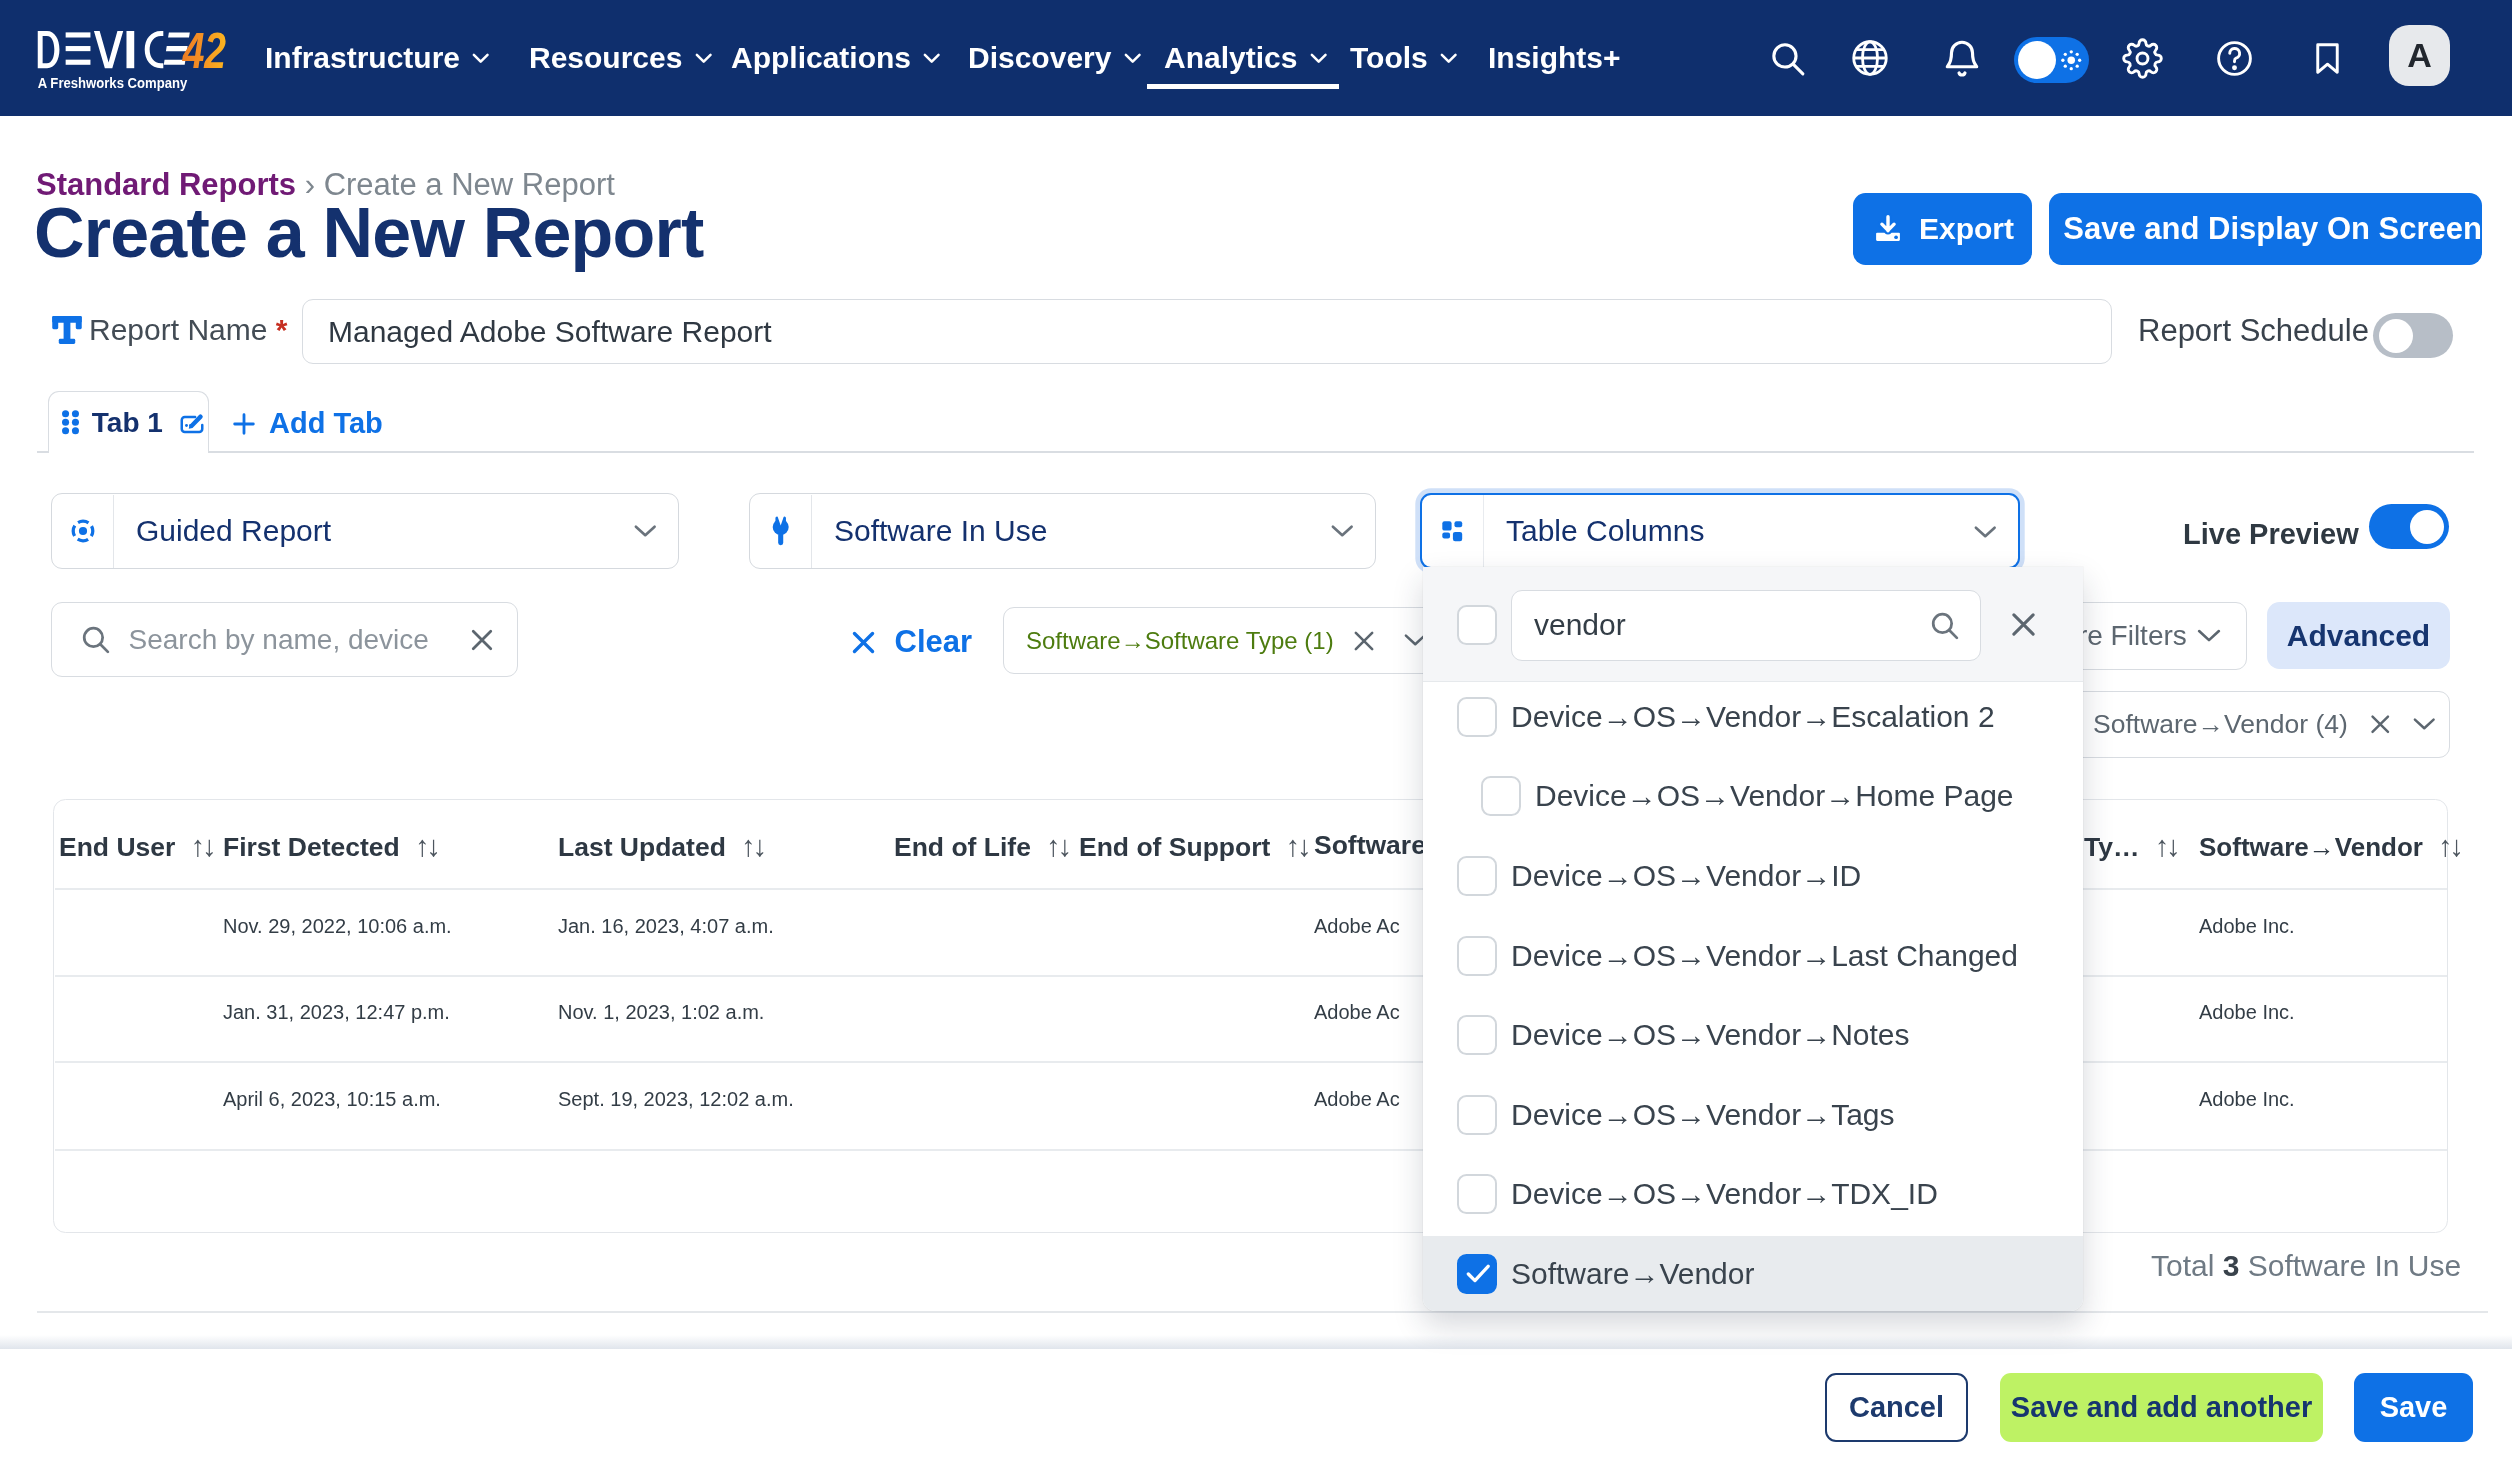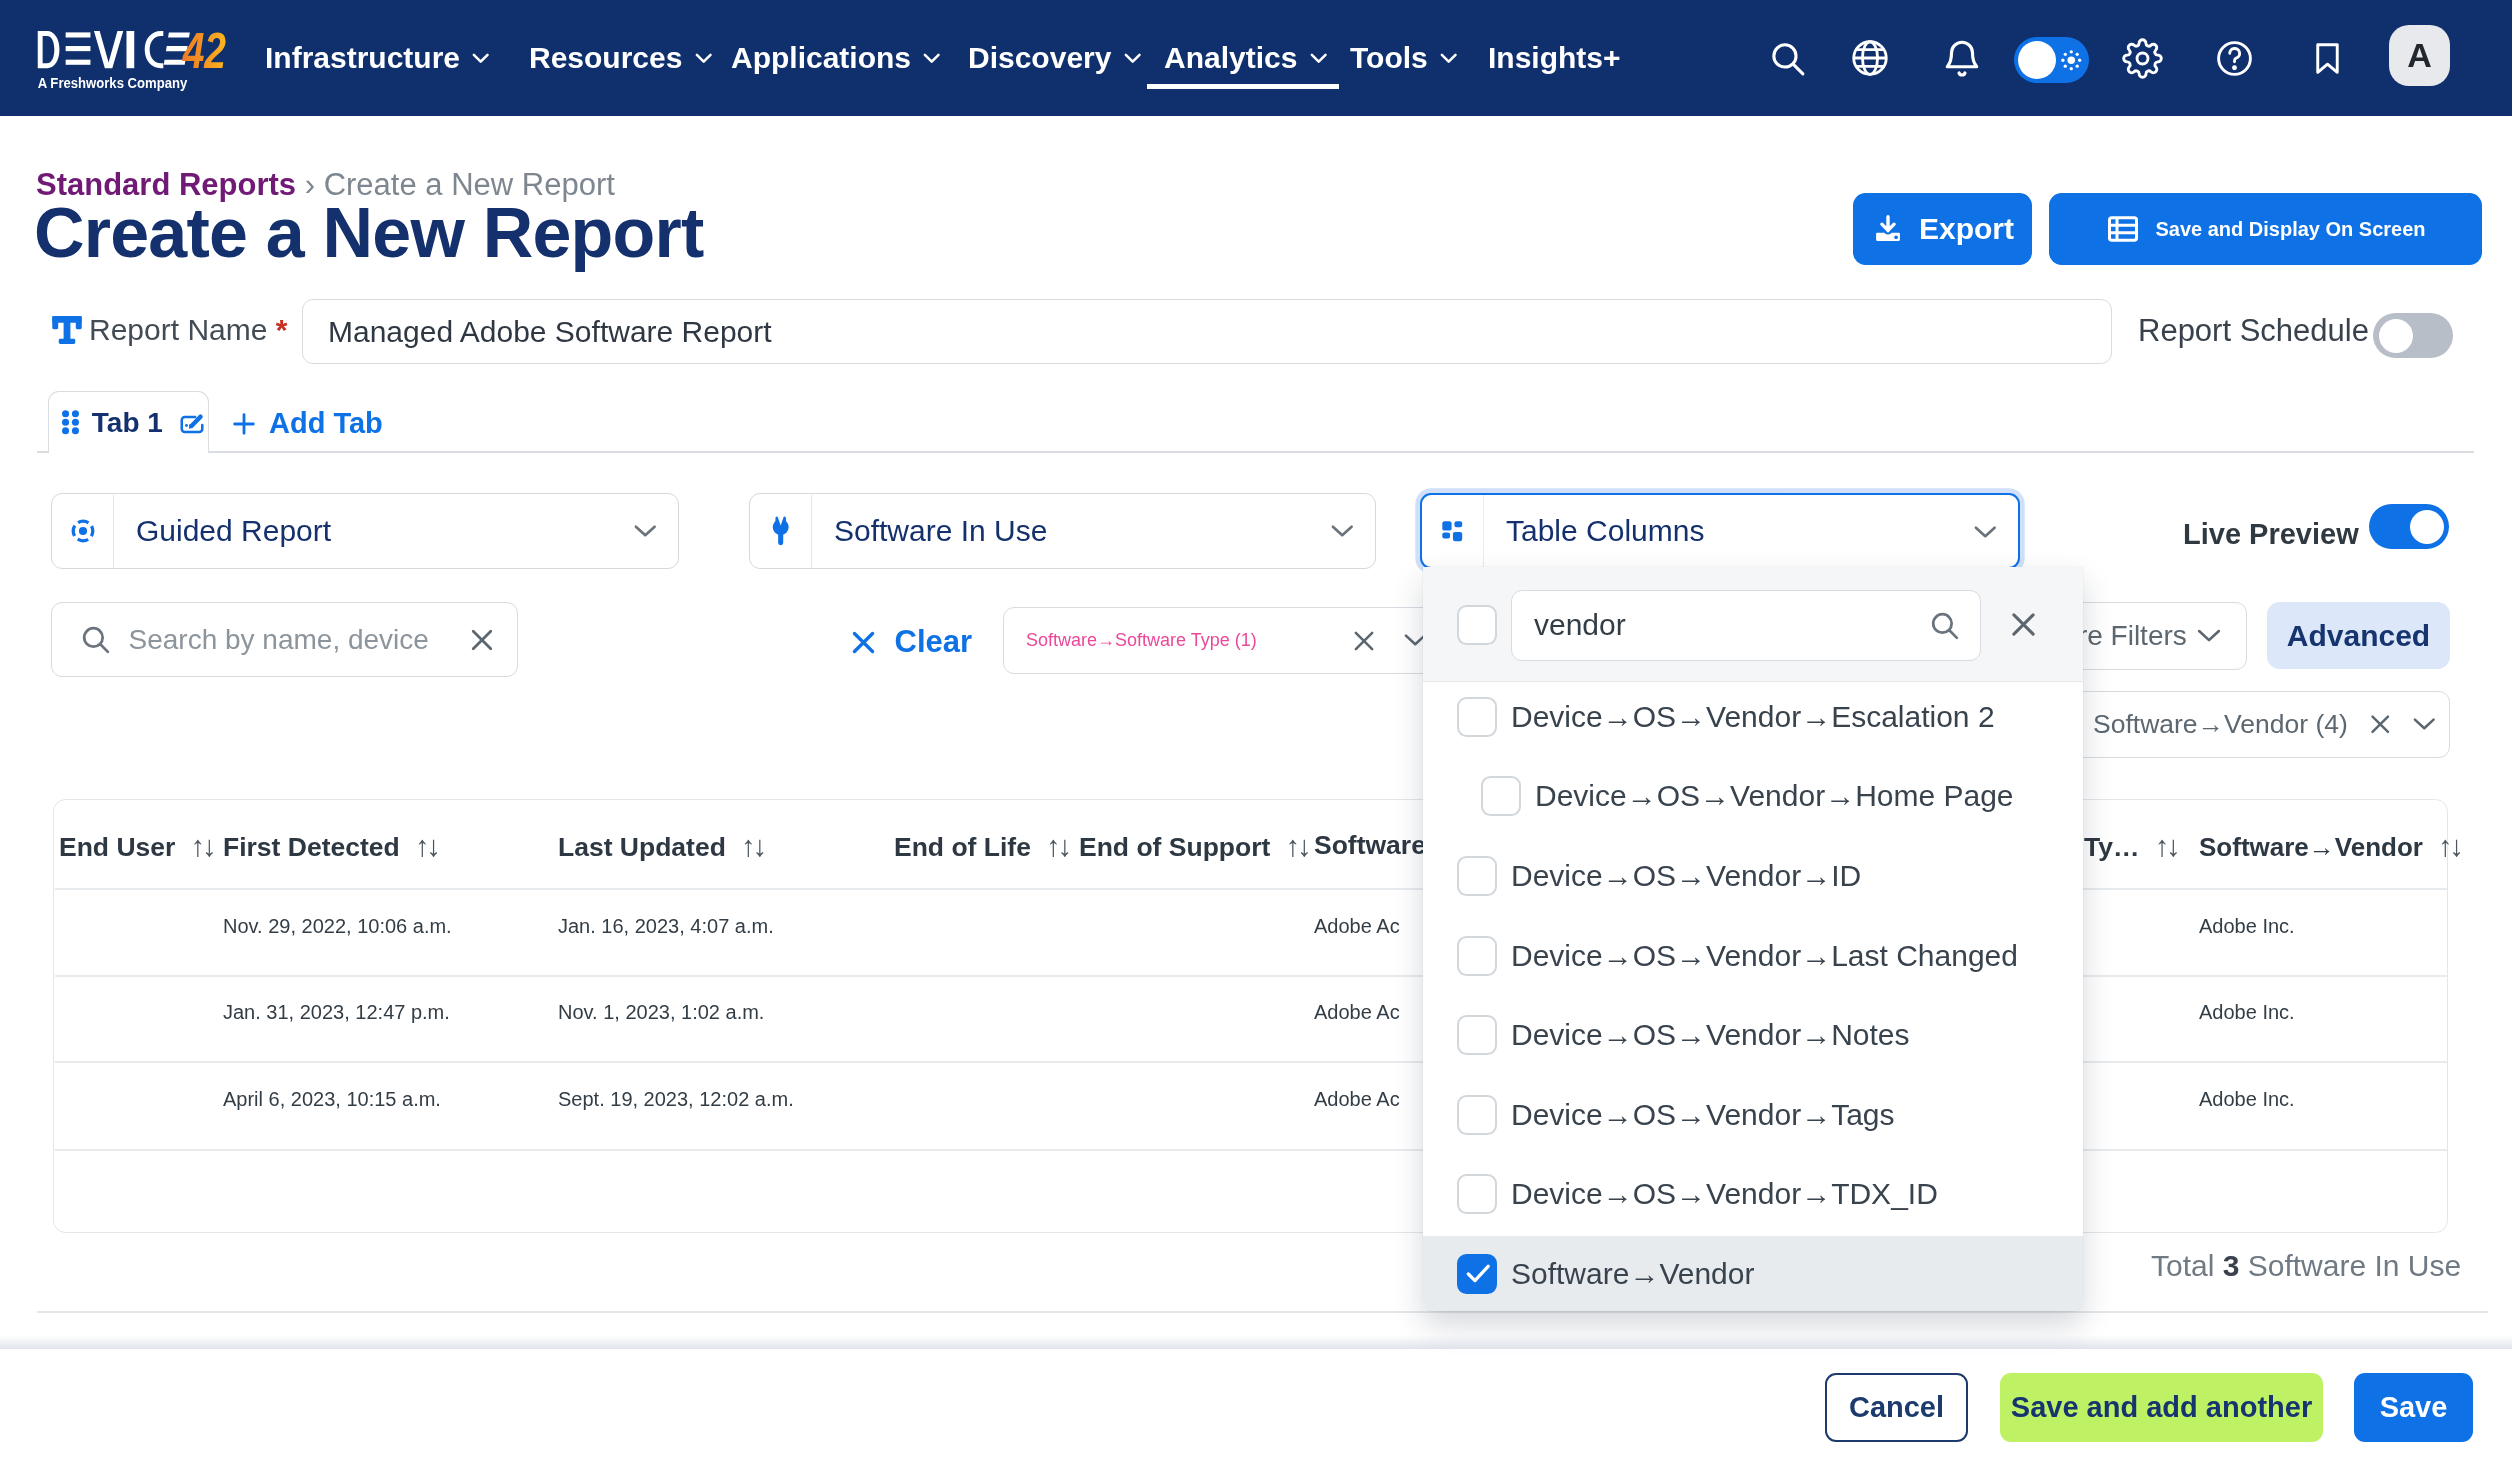--- a/index.html
+++ b/index.html
@@ -177,7 +177,7 @@
     </svg>
   <span>Export</span>
 </div>
-<div class="btn-blue abs" style="left:2049px; top:193px; width:433px; height:72px; font-size:20px;">
+<div class="btn-blue abs" style="left:2049px; top:193px; width:433px; height:72px; font-size:31px;">
   <svg width="36" height="36" viewBox="0 0 24 24" fill="none" stroke="#fff" stroke-width="2" stroke-linejoin="round">
       <rect x="3" y="4.5" width="18" height="15" rx="1.5"></rect>
       <path d="M3 9.5 h18 M3 14.5 h18 M8 4.5 v15"></path>

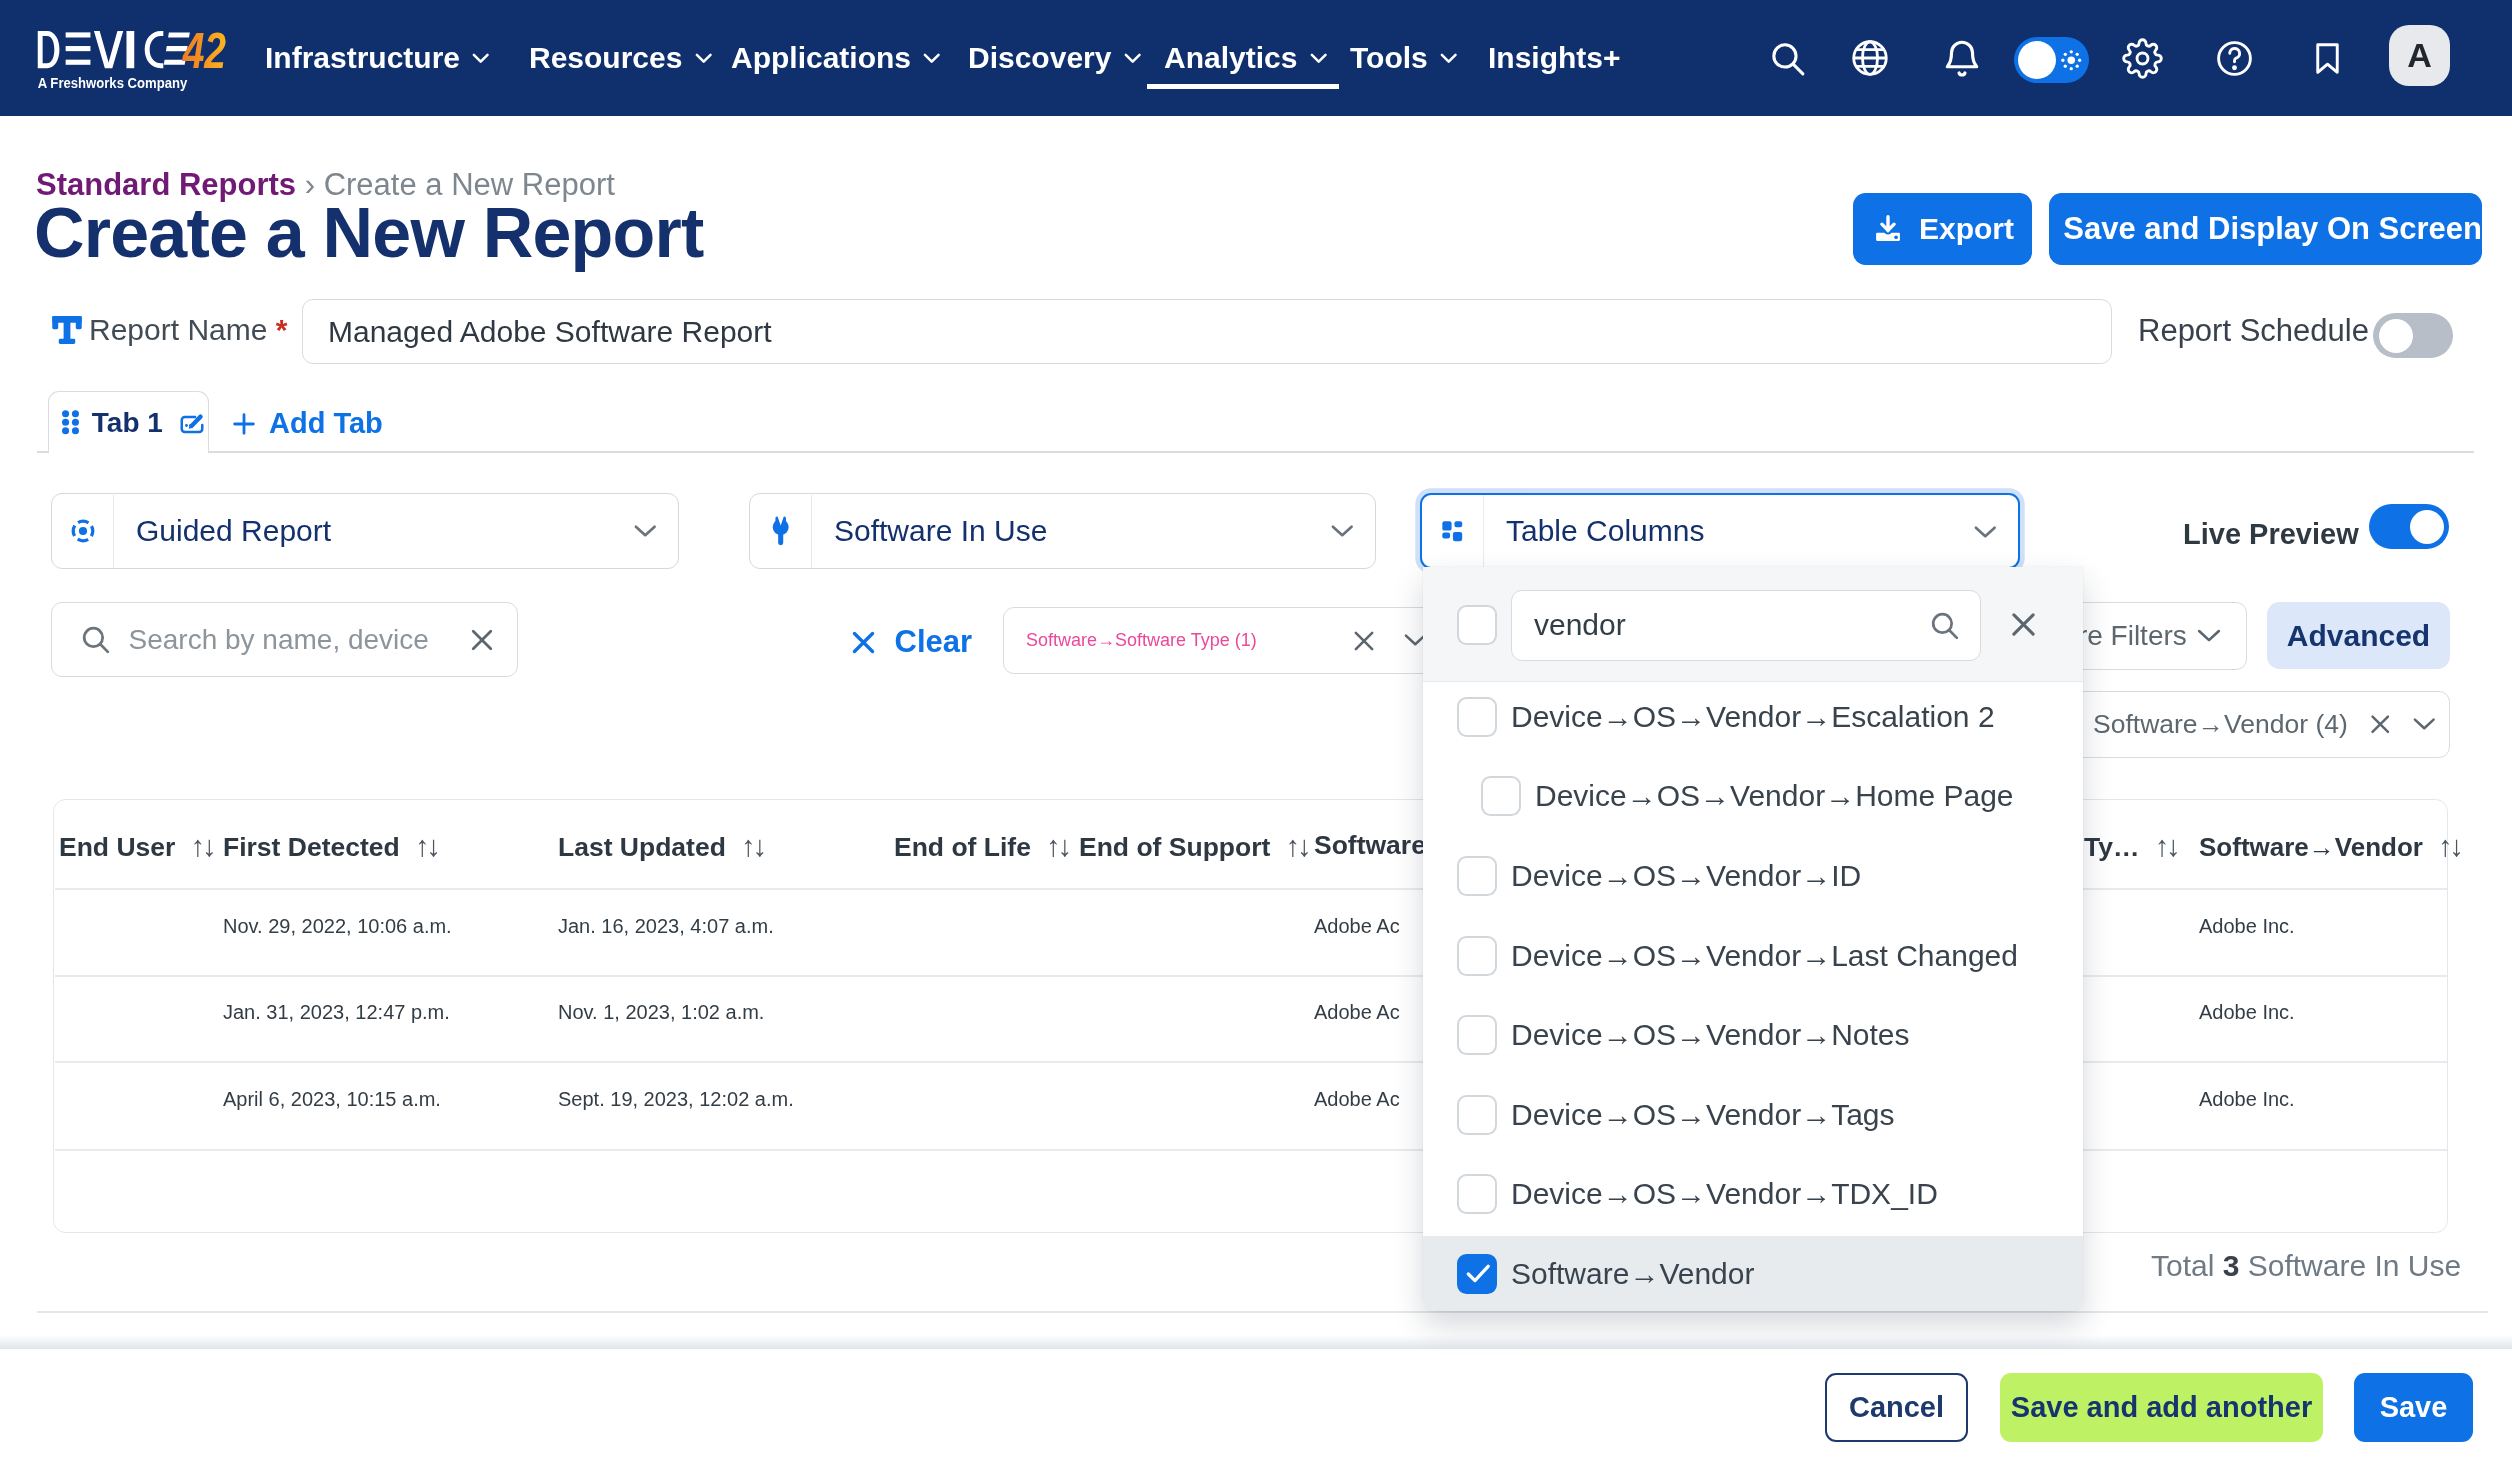--- a/index.html
+++ b/index.html
@@ -289,7 +289,7 @@
   <span style="font-size:31px; font-weight:700; color:#0e71e6; white-space:nowrap;">Clear</span>
 </div>
 <div class="inputbox" style="left:1003px; top:607px; width:437px; height:67px;">
-  <span style="margin-left:22px; font-size:18px; color:#ec4899; white-space:nowrap;">Software→Software Type (1)</span>
+  <span style="margin-left:22px; font-size:24px; color:#4d7c0f; white-space:nowrap;">Software→Software Type (1)</span>
   <svg style="position:absolute; right:61px;" width="28" height="28" viewBox="0 0 24 24" fill="none" stroke="#5c666f" stroke-width="2.2" stroke-linecap="round">
       <path d="M5 5 L19 19 M19 5 L5 19"></path>
     </svg>

